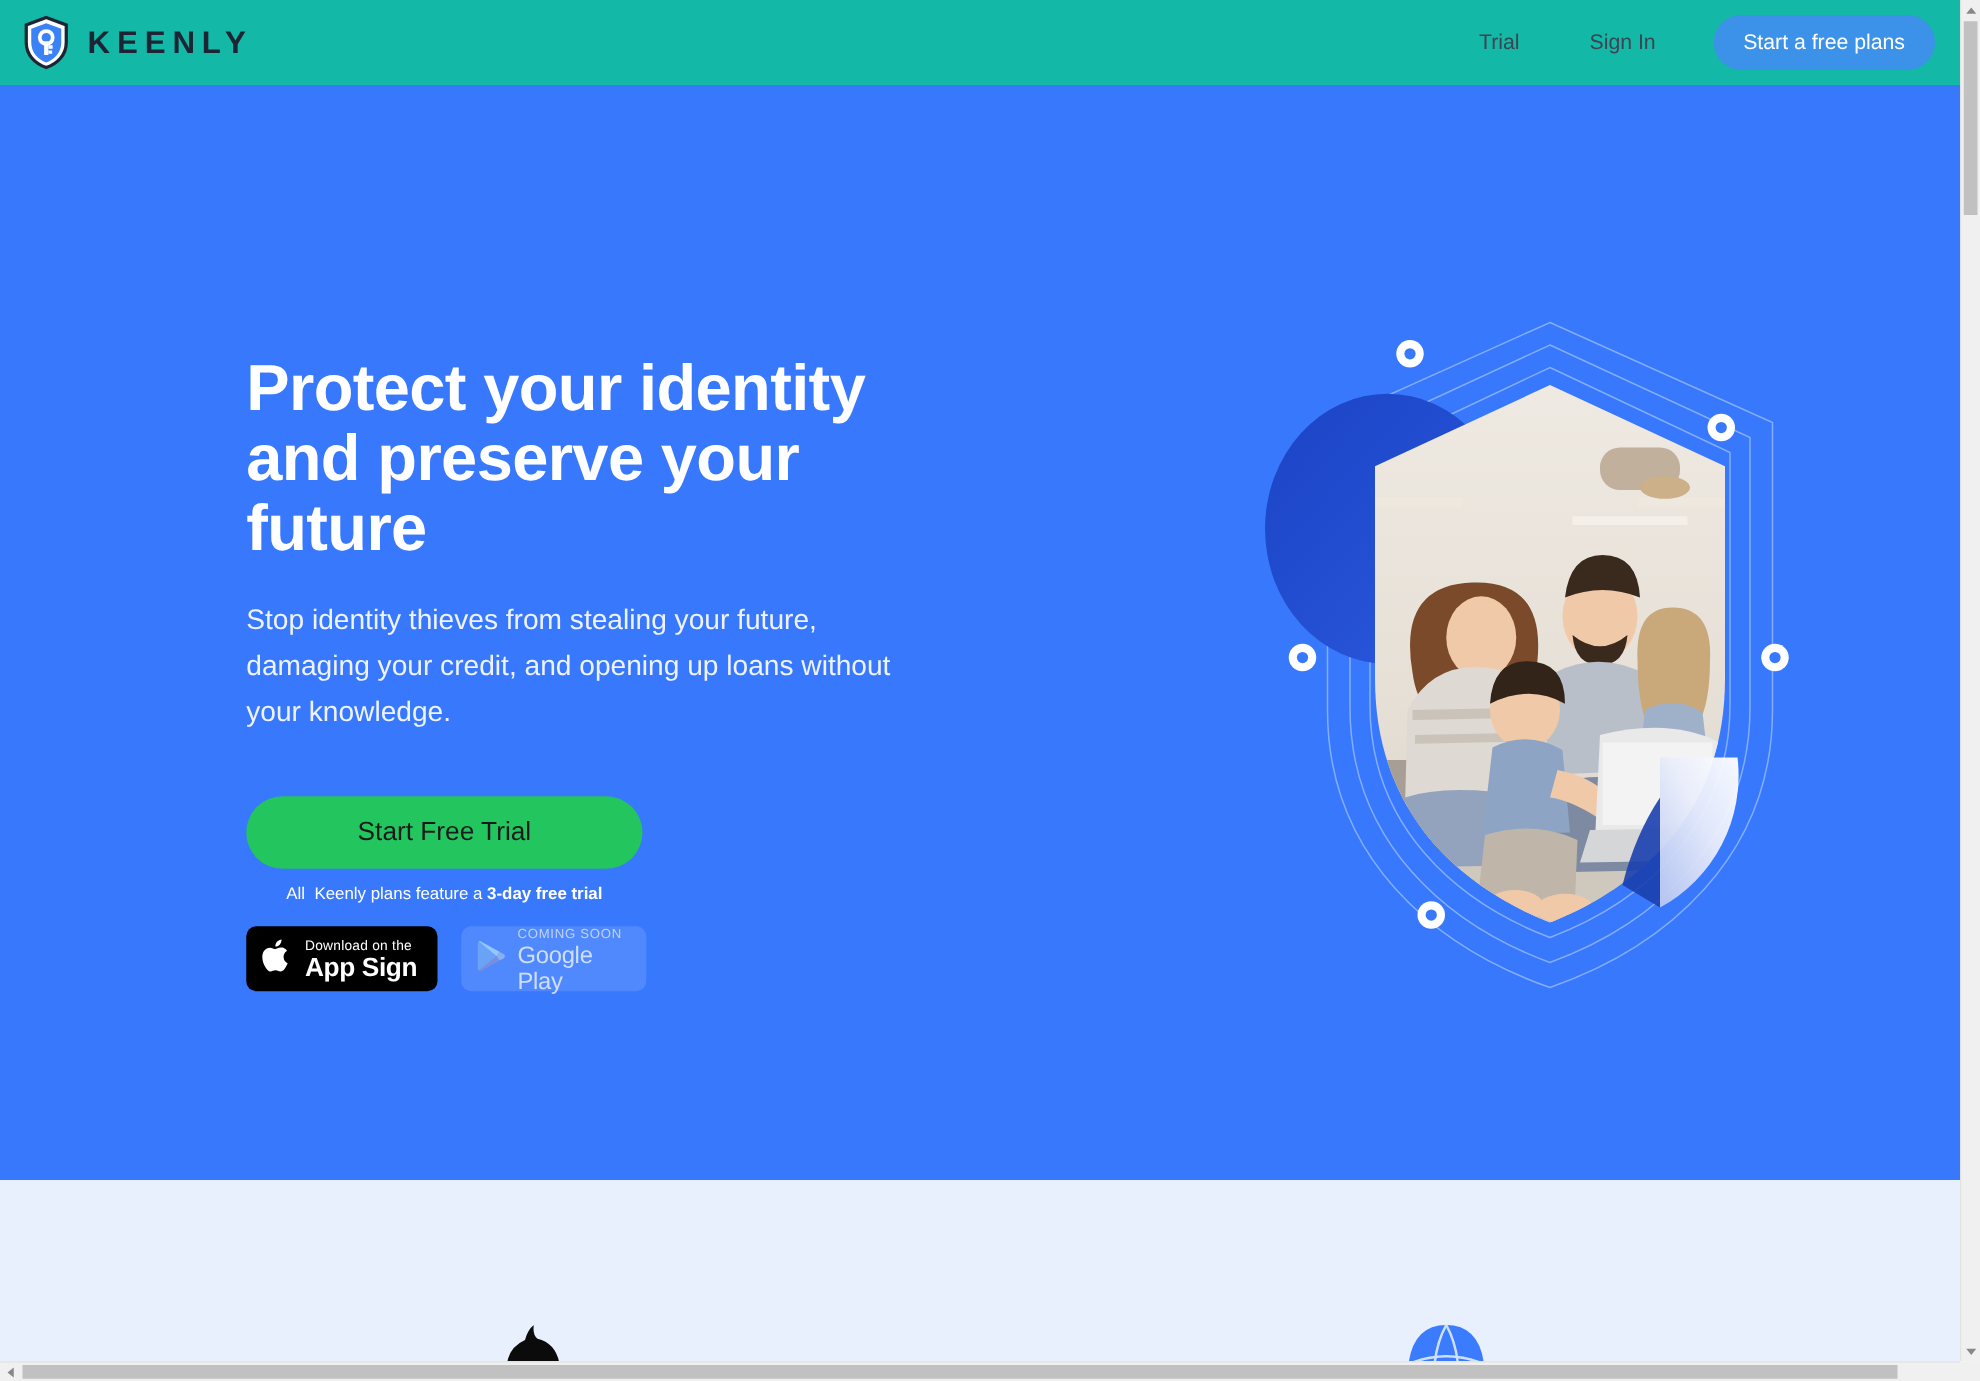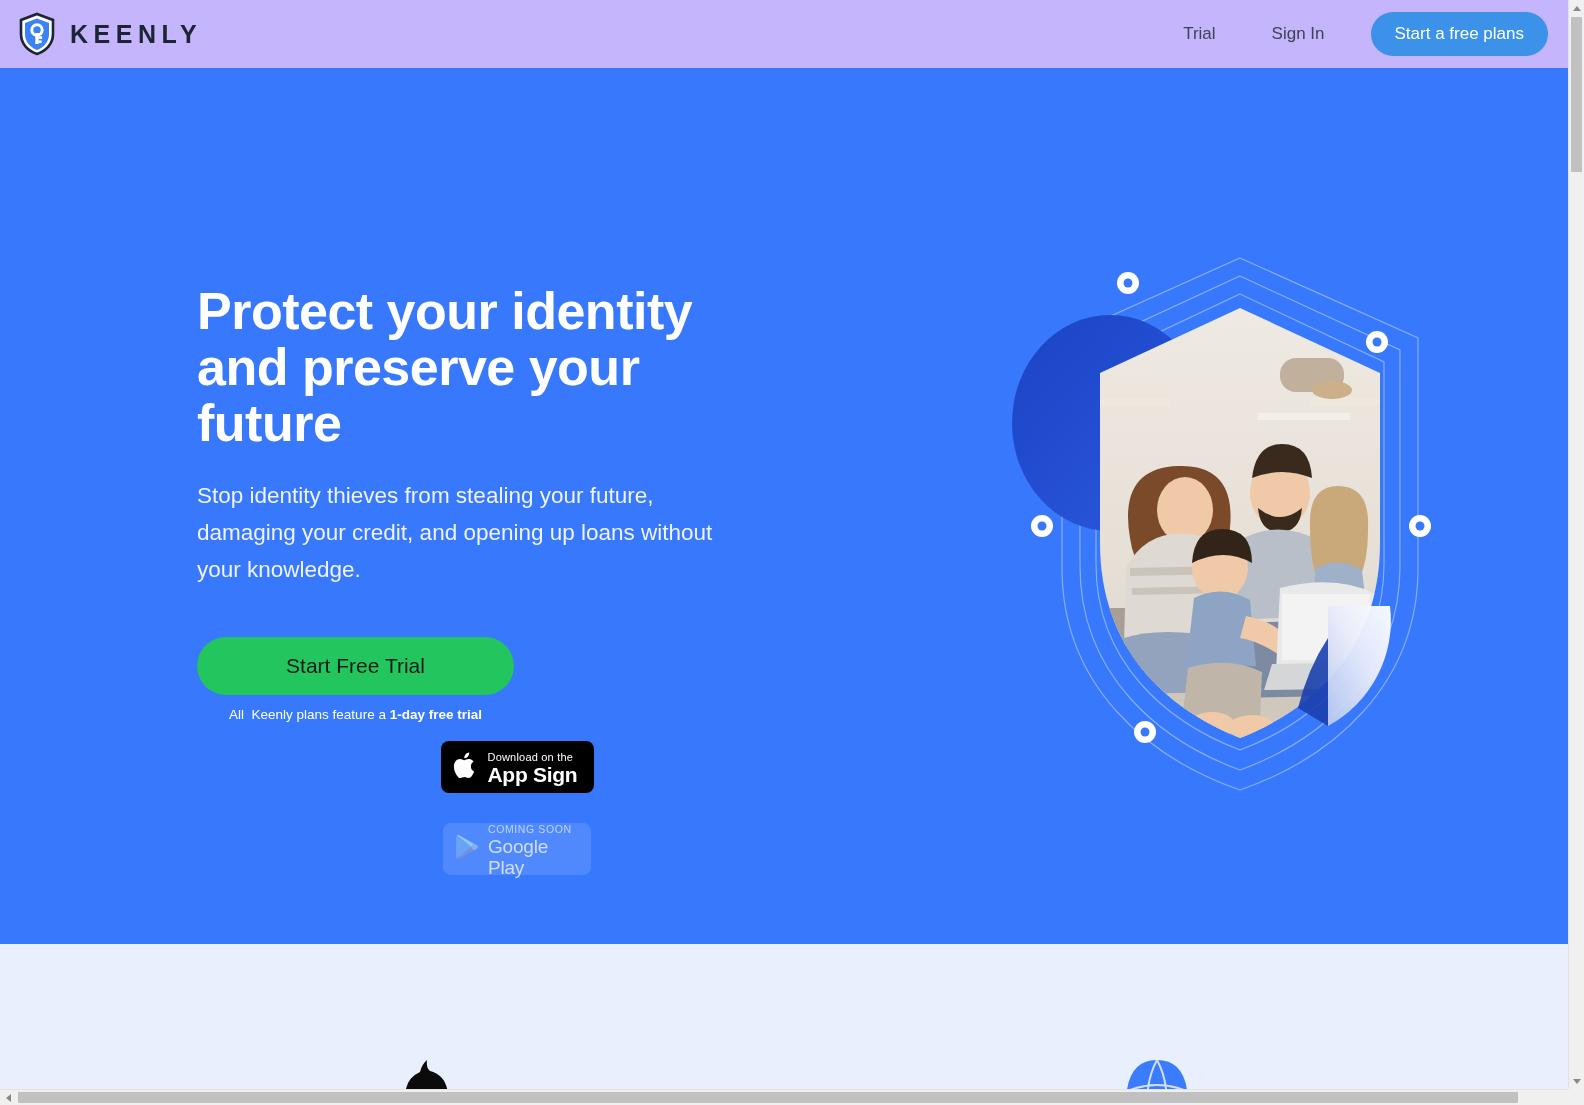--- a/index.html
+++ b/index.html
@@ -33,7 +33,7 @@
   .header {
     position: relative;
     height: 68px;
-    background: #c4b5fd;
+    background: #14b8a6;
     display: flex;
     align-items: center;
     padding: 0 20px 0 18px;

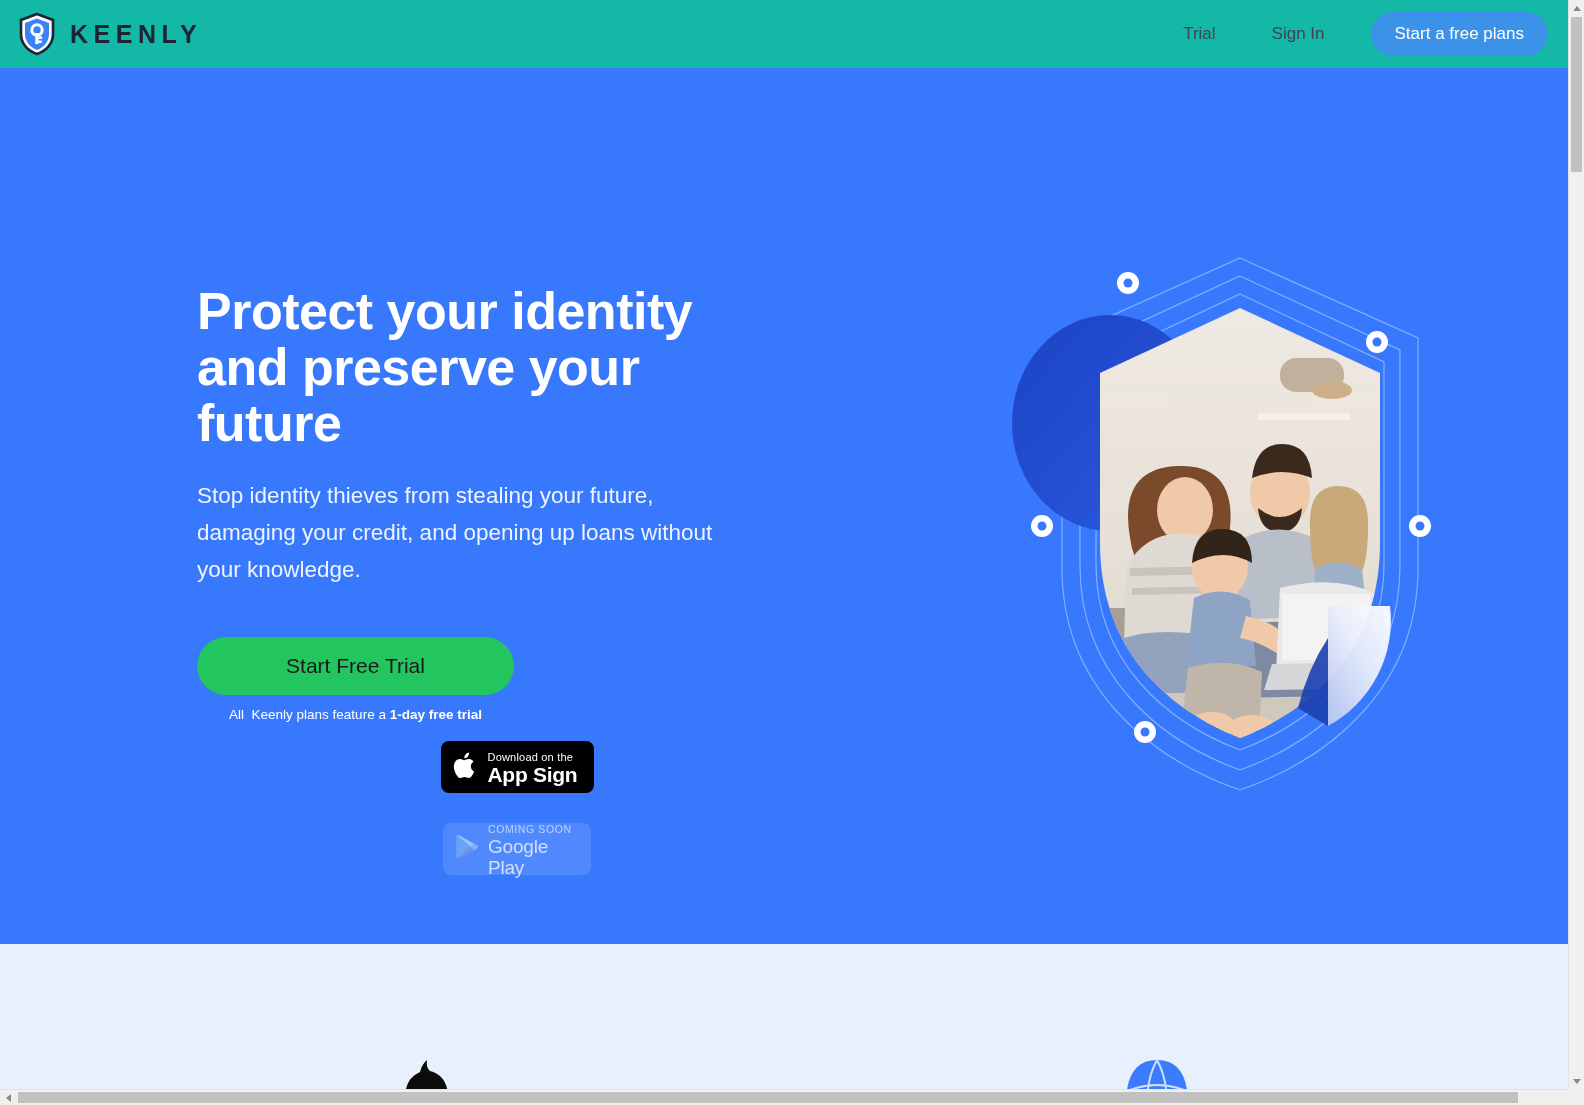--- a/index.html
+++ b/index.html
@@ -287,7 +287,7 @@
 
           <button class="hero-btn">Start Free Trial</button>
 
-          <div class="hero-note"><span>All  Keenly plans feature a </span><b>1-day free trial</b></div>
+          <div class="hero-note"><span>All  Keenly plans feature a </span><b>3-day free trial</b></div>
 
           <div class="store-badges">
 

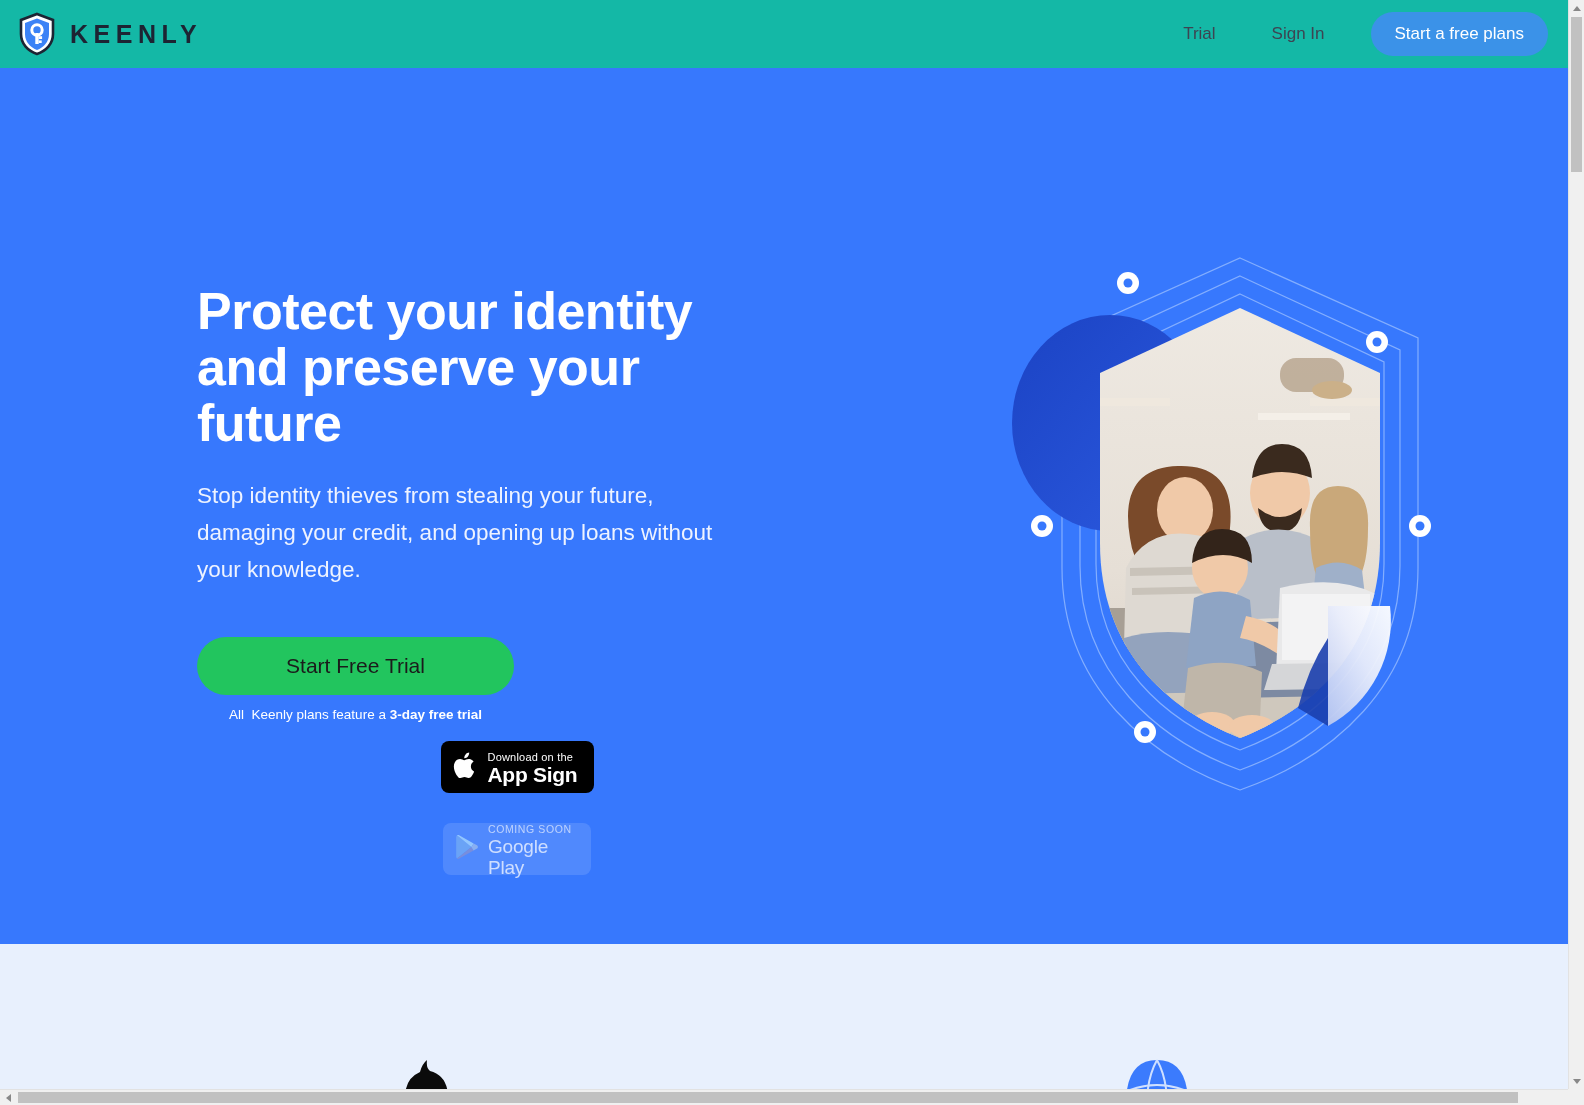--- a/index.html
+++ b/index.html
@@ -142,9 +142,8 @@
   .store-badges {
     margin-top: 19px;
     display: flex;
-    gap: 30px;
+    gap: 19px;
     align-items: center;
-    flex-direction: column;
   }
   .badge {
     border-radius: 8px;

